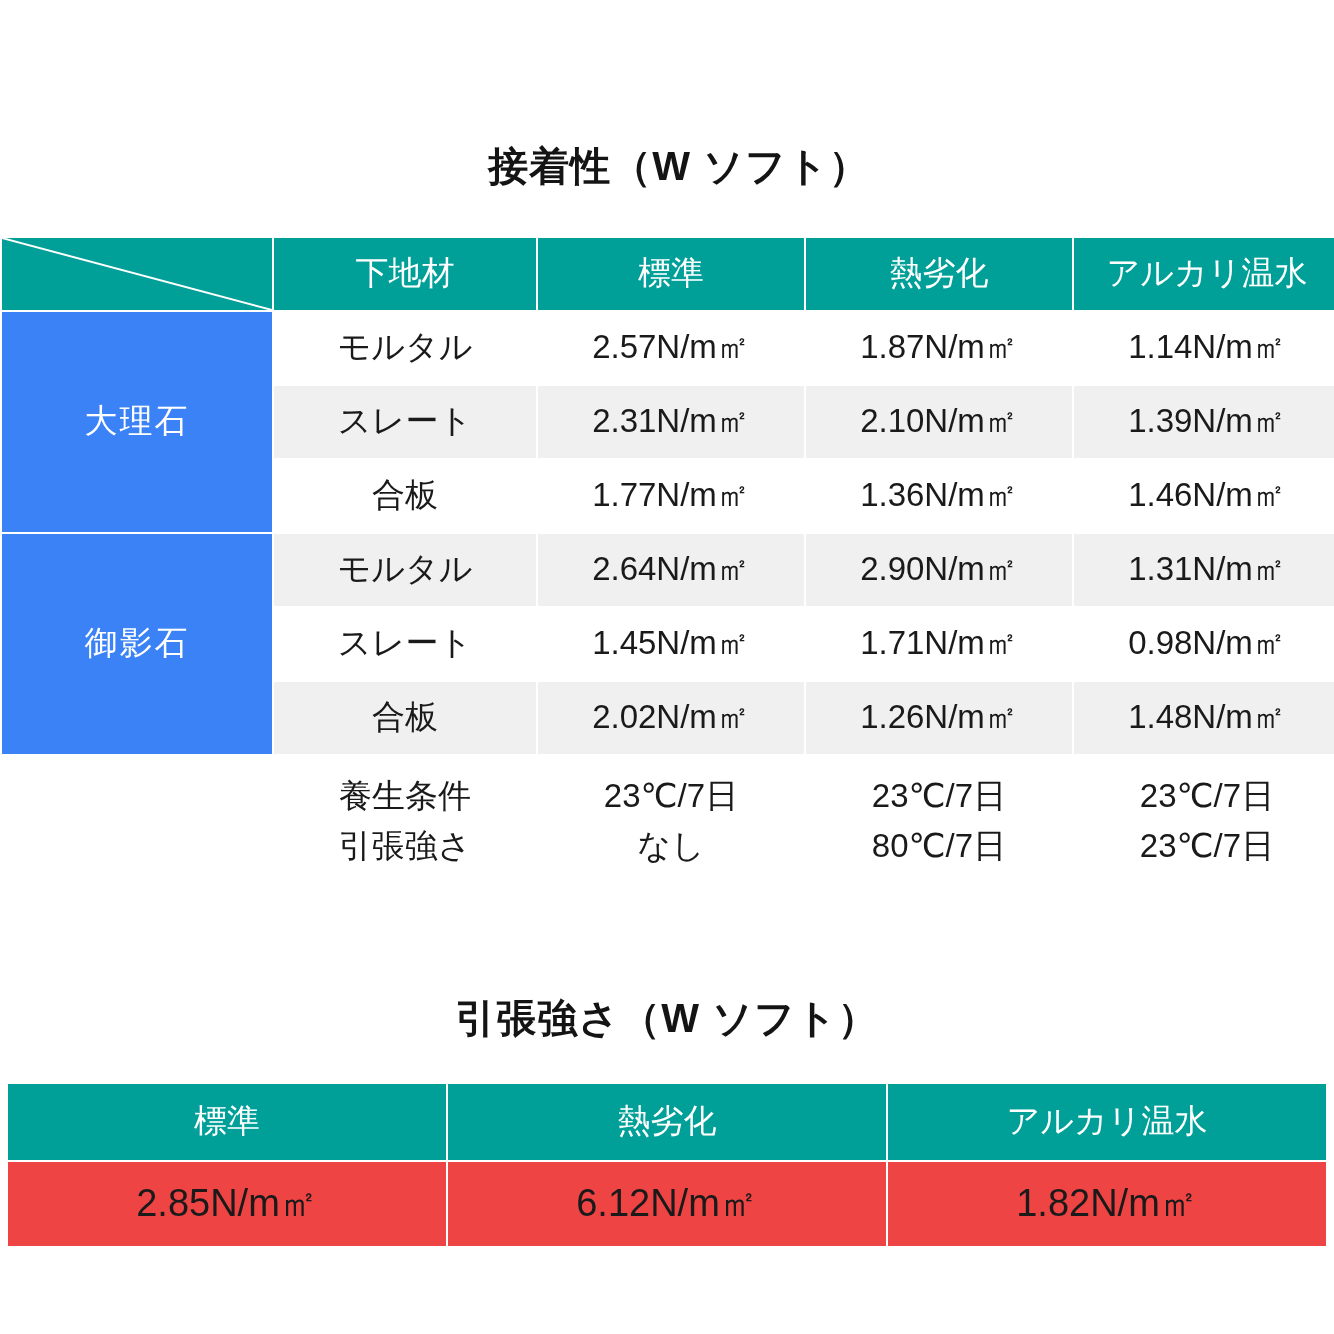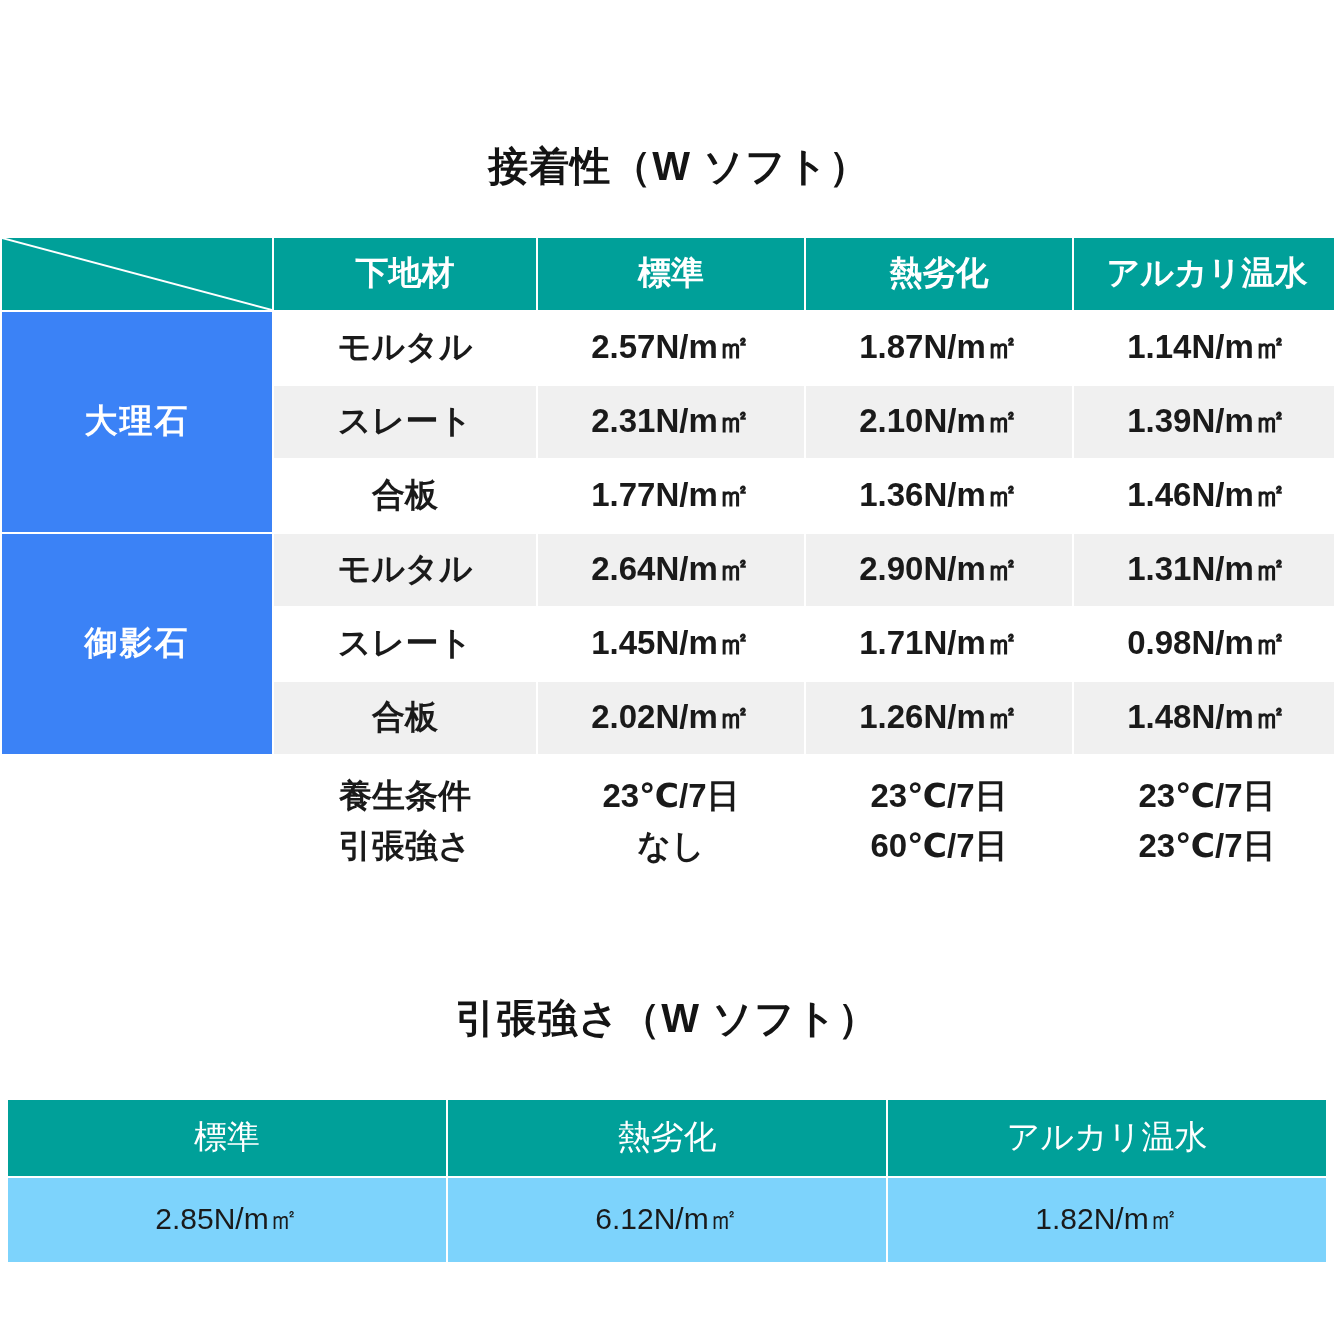--- a/index.html
+++ b/index.html
@@ -59,7 +59,7 @@
     border: 2px solid #ffffff;
     text-align: center;
     vertical-align: middle;
-    font-weight: bold;
+    font-weight: normal;
     font-size: 33px;
     height: 72px;
     padding: 0;

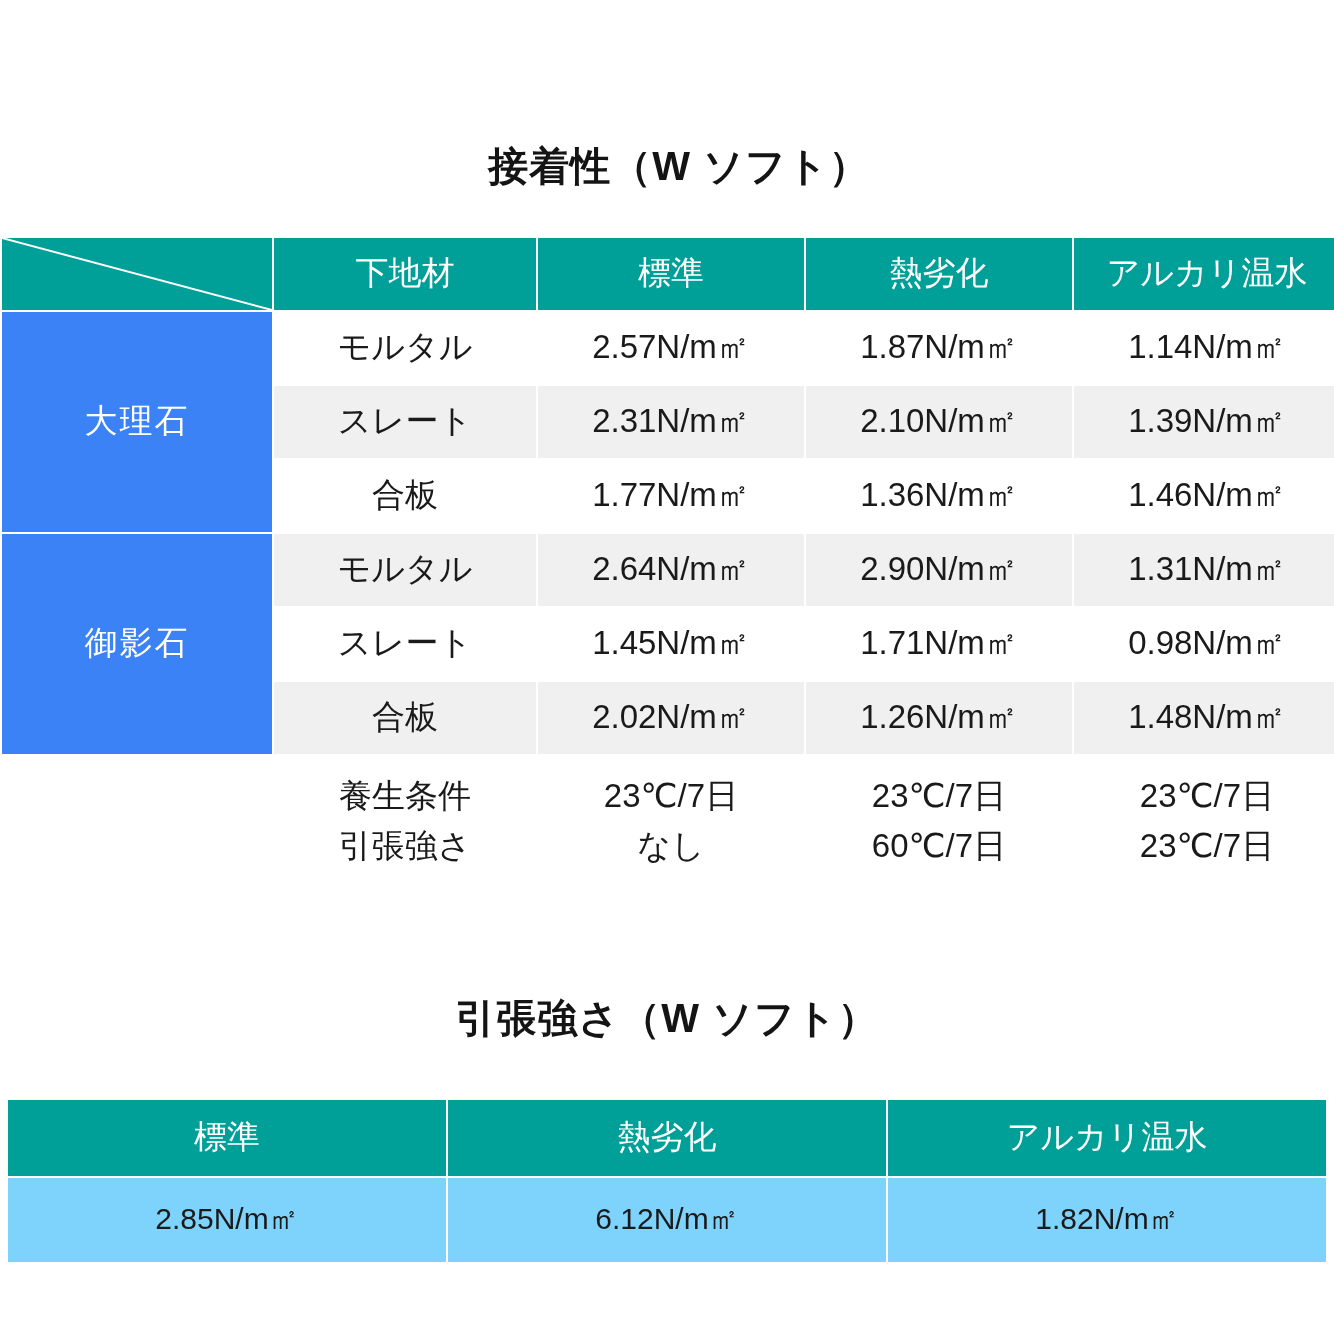--- a/index.html
+++ b/index.html
@@ -223,7 +223,7 @@
         <td class="blank"></td>
         <td class="cond-label">引張強さ</td>
         <td>なし</td>
-        <td>60℃/7日</td>
+        <td>80℃/7日</td>
         <td>23℃/7日</td>
       </tr>
     </tbody>

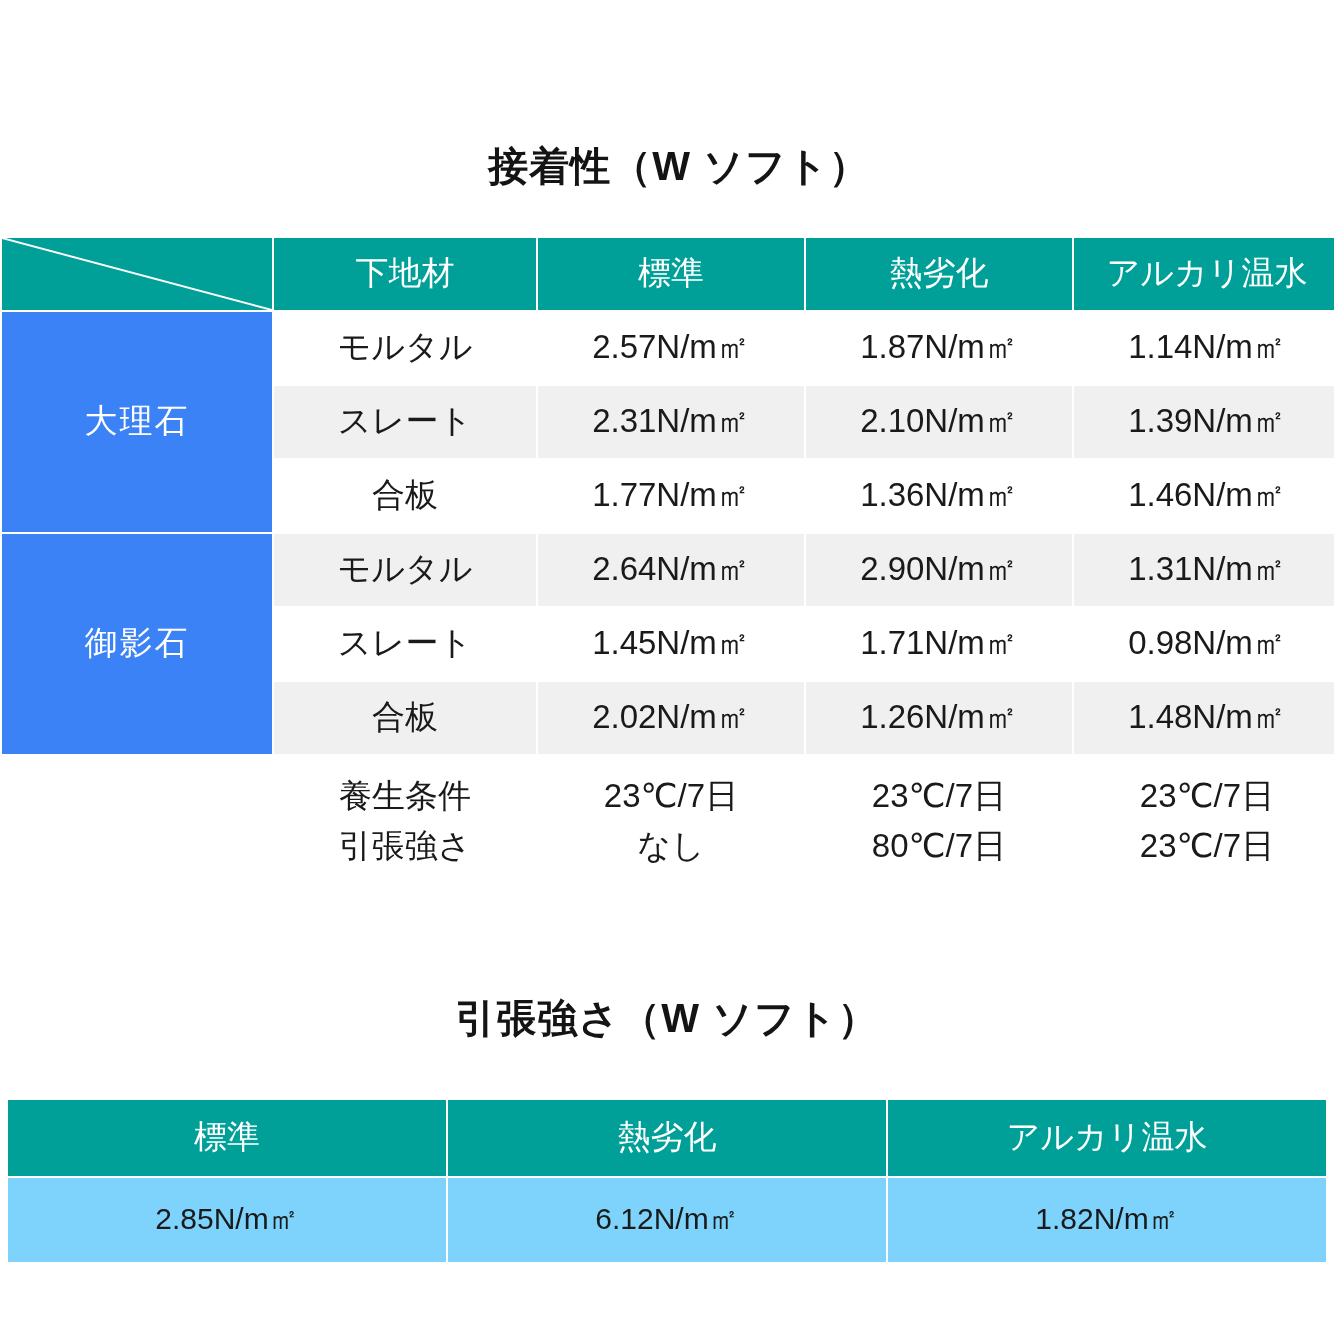--- a/index.html
+++ b/index.html
@@ -37,7 +37,7 @@
 
   #title-tensile {
     padding-top: 92px;
-    margin-bottom: 52px;
+    margin-bottom: 36px;
   }
 
   table {

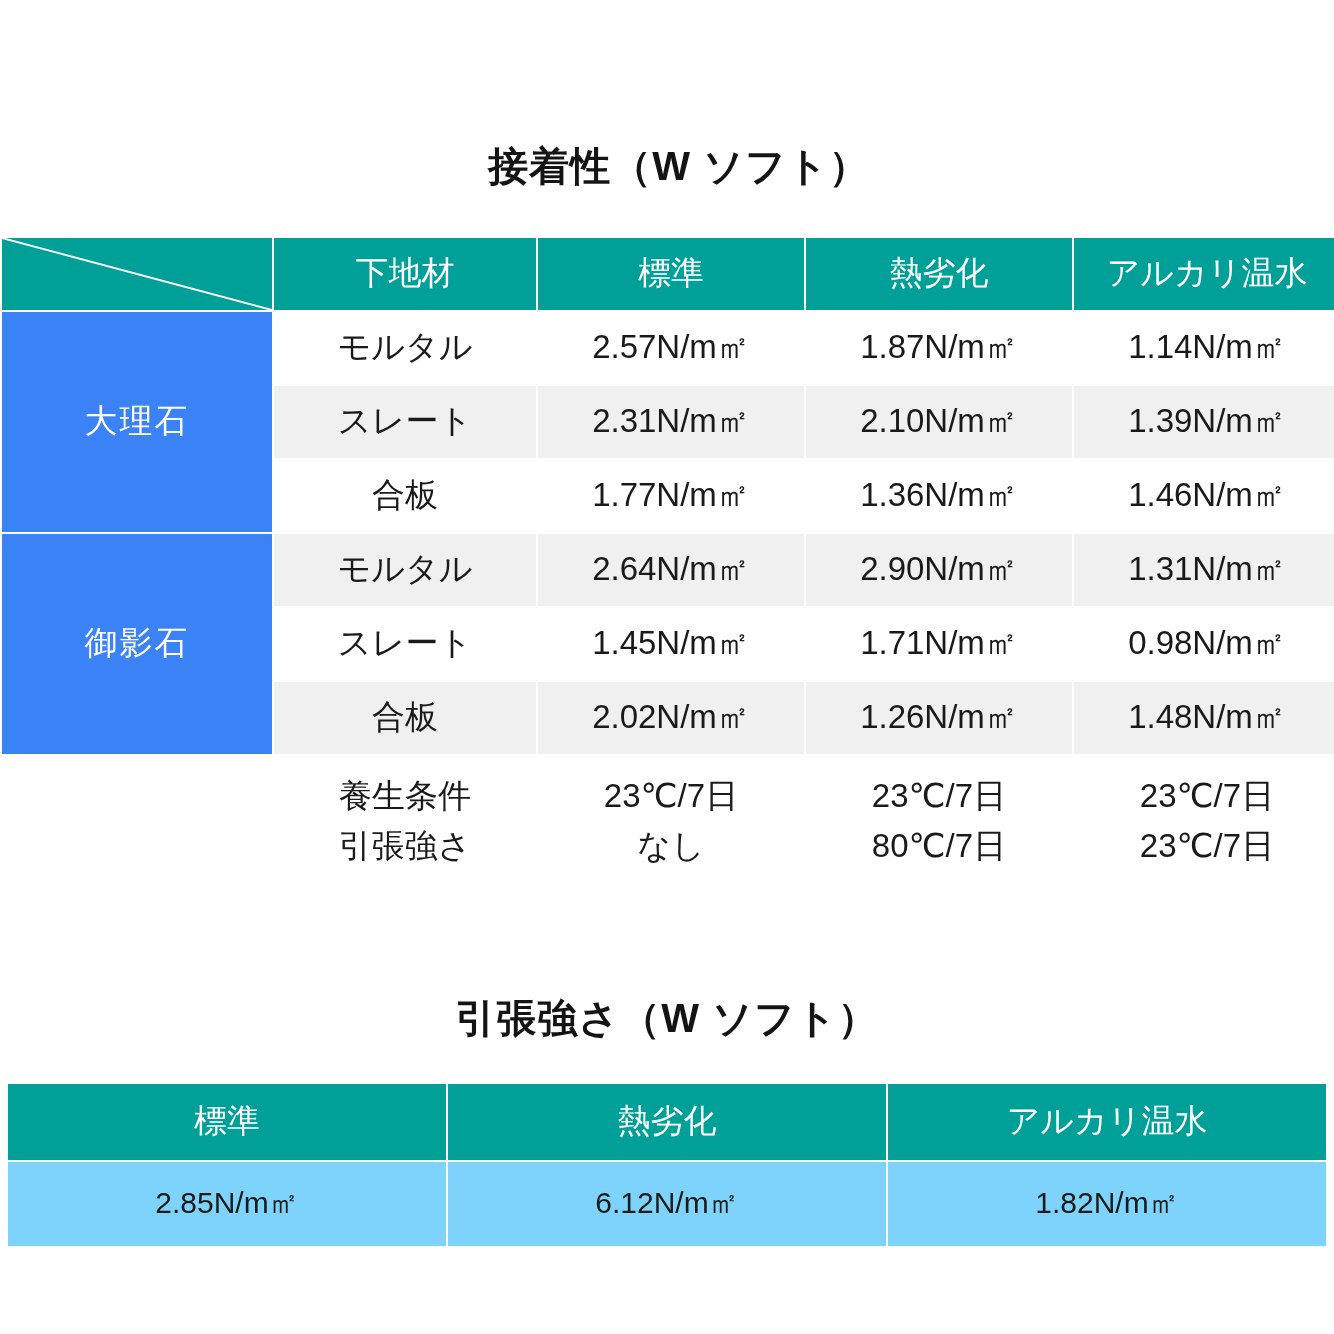--- a/index.html
+++ b/index.html
@@ -135,8 +135,8 @@
     border: 2px solid #ffffff;
   }
   .tensile-table td {
-    background: #7dd3fc;
-    font-size: 30px;
+    background: #ef4444;
+    font-size: 38px;
     height: 82px;
     text-align: center;
     border: 2px solid #ffffff;

